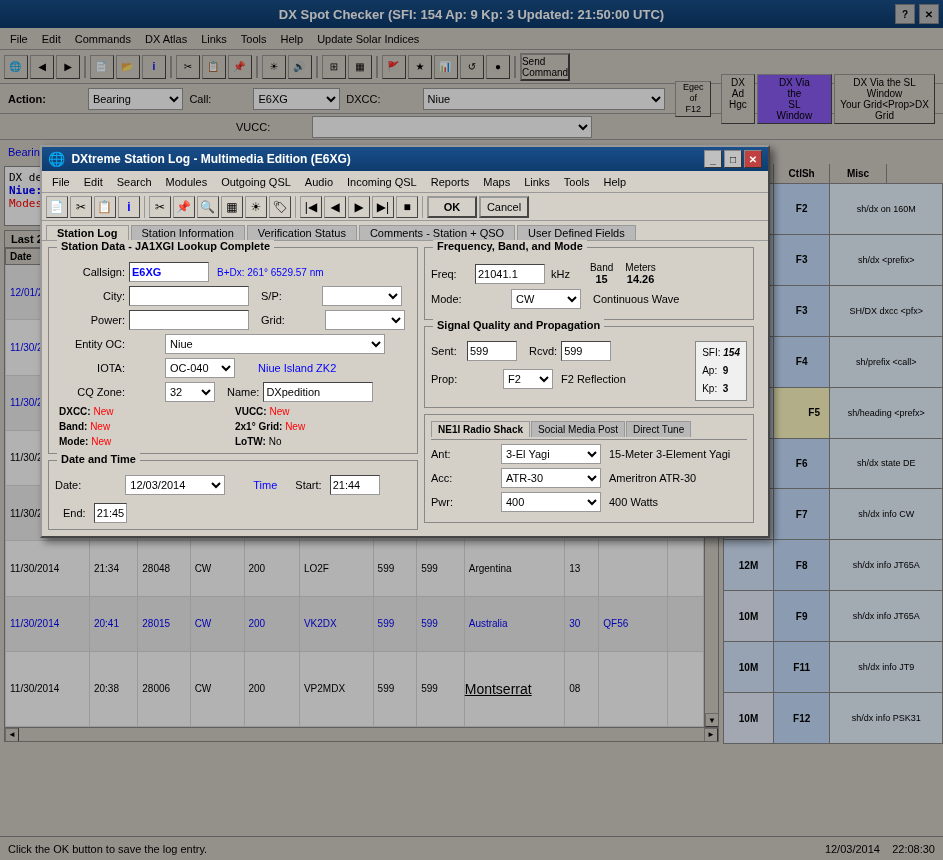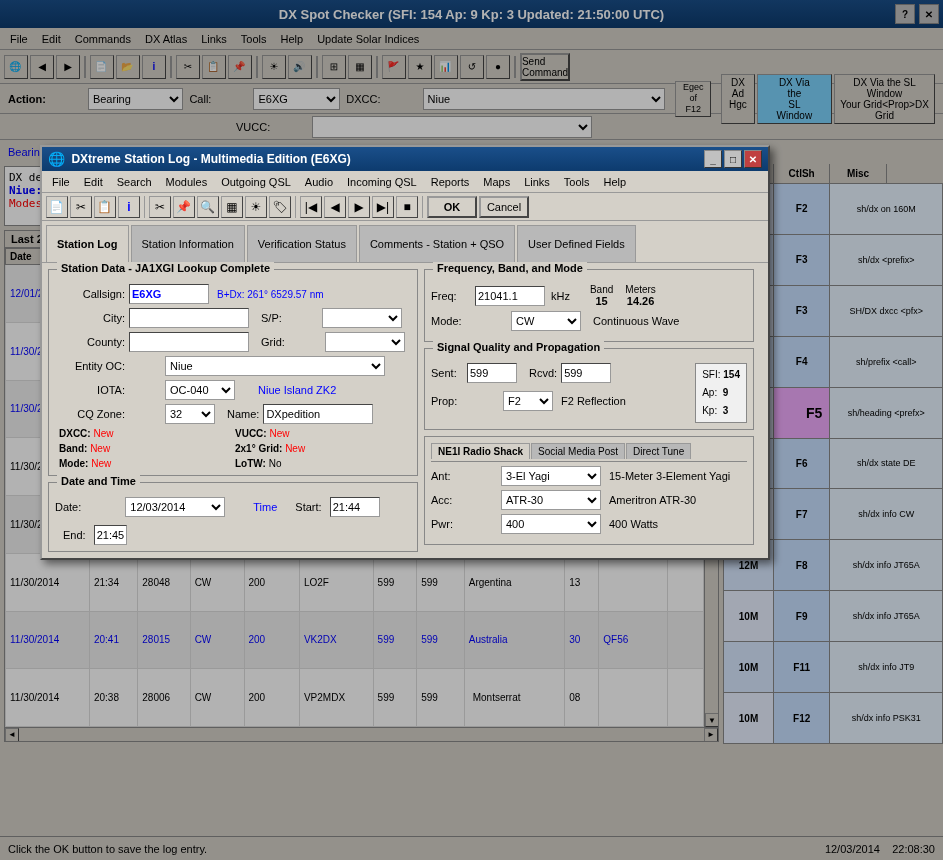--- a/index.html
+++ b/index.html
@@ -136,7 +136,7 @@
 
     <div style="display:flex; gap:2px; margin-left:auto;">
       <div style="background:#d4d0c8; border:1px outset #999; padding:2px 4px; font-size:10px; cursor:pointer; text-align:center;">DX Ad<br>Hgc</div>
-      <div style="background:#7dd3fc; border:1px outset #999; padding:2px 16px; font-size:10px; cursor:pointer; text-align:center;">DX Via the<br>SL Window</div>
+      <div style="background:#8b5cf6; border:1px outset #999; padding:2px 16px; font-size:10px; cursor:pointer; text-align:center;">DX Via the<br>SL Window</div>
       <div style="background:#d4d0c8; border:1px outset #999; padding:2px 4px; font-size:10px; cursor:pointer; text-align:center;">DX Via the SL Window<br>Your Grid&lt;Prop&gt;DX Grid</div>
     </div>
   </div>

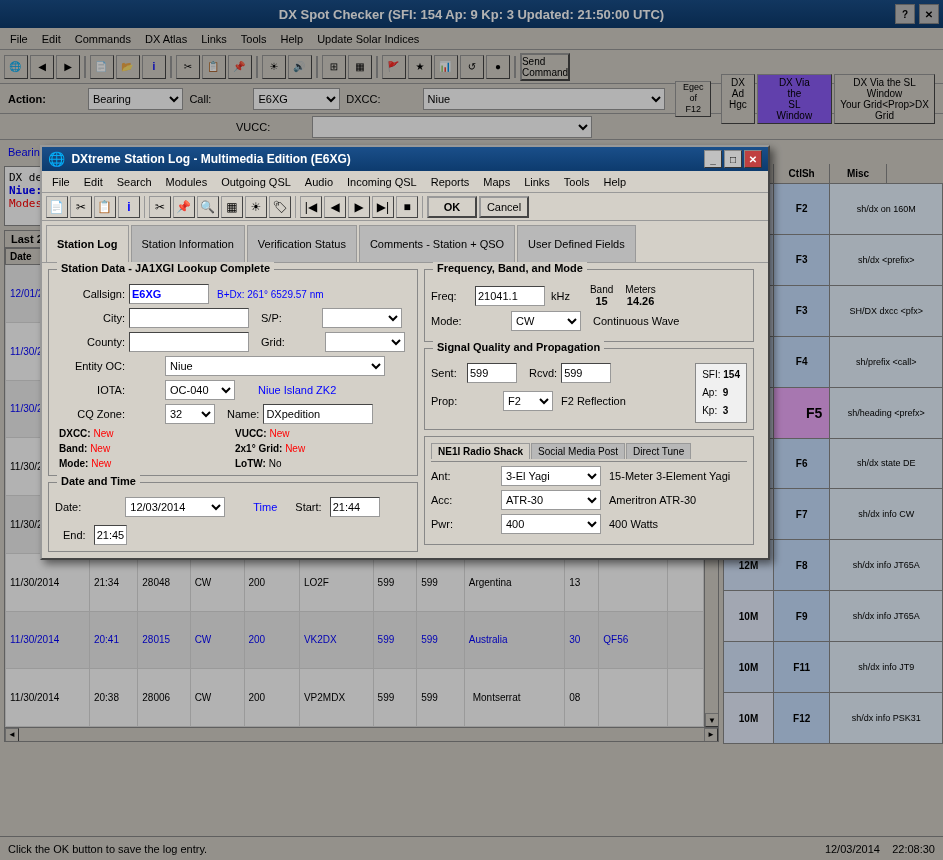--- a/index.html
+++ b/index.html
@@ -42,7 +42,7 @@
     .modal-menu { background: #d4d0c8; height: 22px; display: flex; align-items: center; border-bottom: 1px solid #999; padding: 0 4px; gap: 2px; }
     .modal-toolbar { background: #d4d0c8; height: 28px; display: flex; align-items: center; padding: 2px 4px; border-bottom: 1px solid #999; gap: 2px; }
     .modal-tabs { display: flex; background: #d4d0c8; padding: 4px 4px 0; gap: 2px; border-bottom: 1px solid #999; }
-    .tab { padding: 12px 10px; border: 1px solid #999; border-bottom: none; background: #b8b8b8; cursor: pointer; font-size: 11px; }
+    .tab { padding: 1px 10px; border: 1px solid #999; border-bottom: none; background: #b8b8b8; cursor: pointer; font-size: 11px; }
     .tab.active { background: #d4d0c8; font-weight: bold; }
     .section { border: 1px solid #888; padding: 6px; position: relative; }
     .section-title { position: absolute; top: -8px; left: 8px; background: #d4d0c8; padding: 0 4px; font-size: 11px; font-weight: bold; }

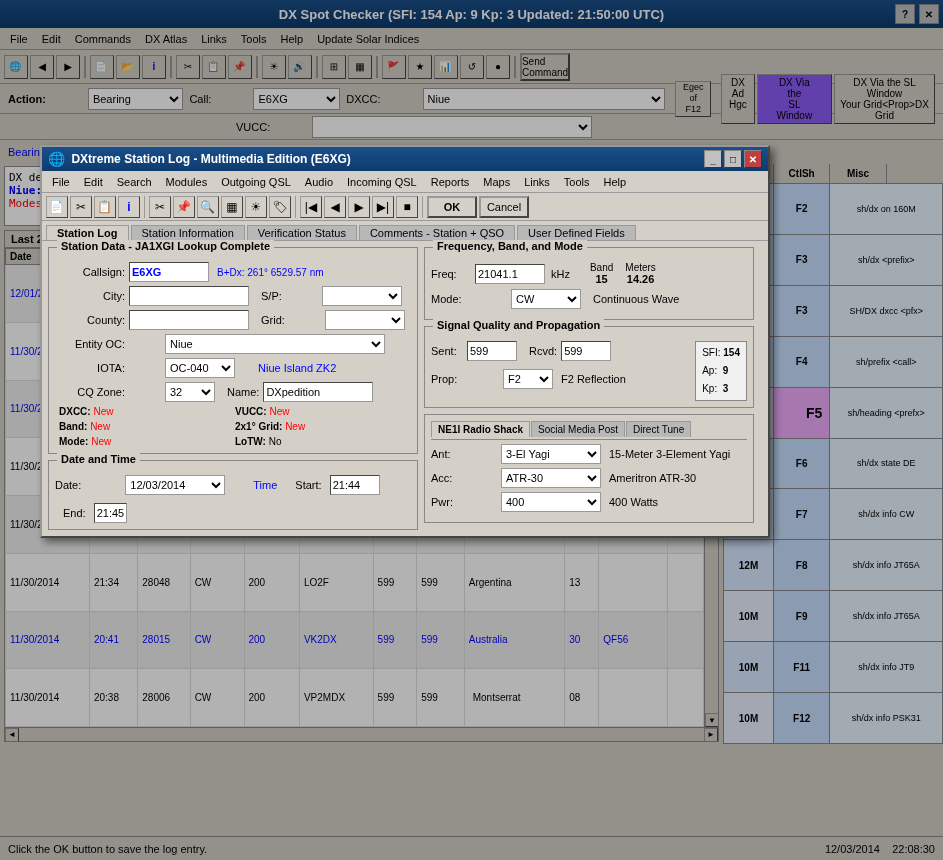--- a/index.html
+++ b/index.html
@@ -478,7 +478,7 @@
         </div>
 
         <div class="form-row">
-          <span class="form-label">County:</span>
+          <span class="form-label">Power:</span>
           <input type="text" class="form-input" style="width: 120px;">
           <span style="margin-left:8px;">Grid:</span>
           <select class="combo-select" style="width:80px;"></select>

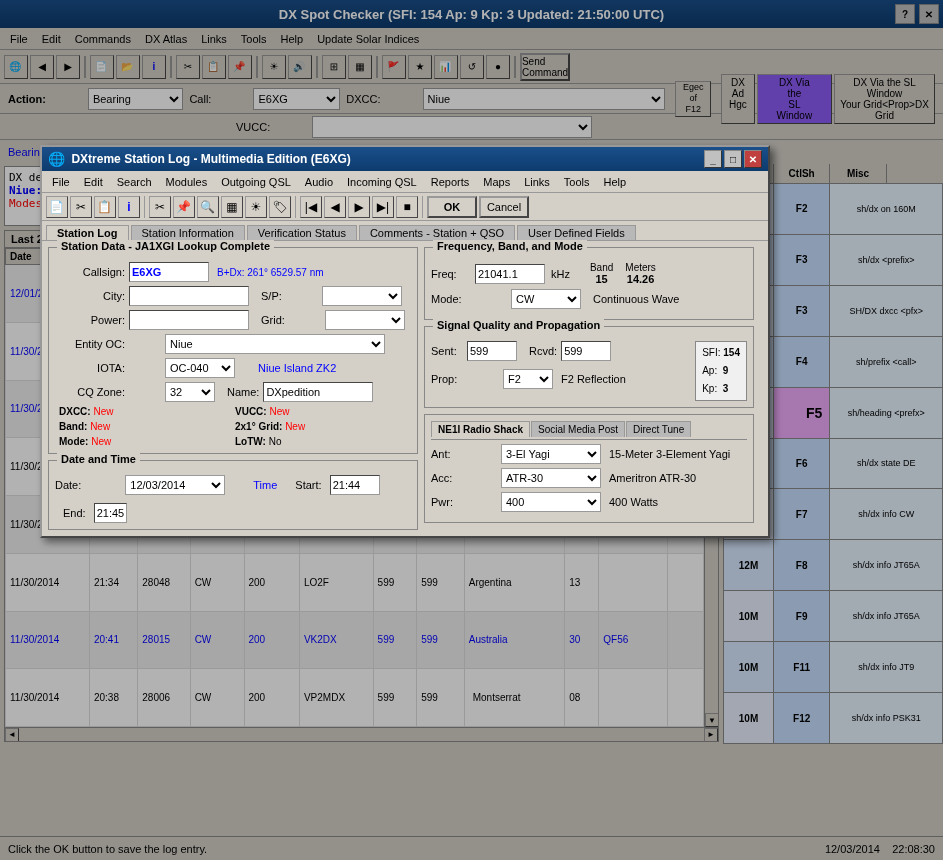--- a/index.html
+++ b/index.html
@@ -590,7 +590,7 @@
             </div>
           </div>
           <div style="font-size:10px; line-height:1.8; border:1px solid #888; padding:2px 6px; background:#f0f0f0;">
-            <div>SFI: <span style="font-weight:bold;">154</span></div>
+            <div>SFI: <span style="font-weight:bold;font-style:italic;">154</span></div>
             <div>Ap: &nbsp;<span style="font-weight:bold;">9</span></div>
             <div>Kp: &nbsp;<span style="font-weight:bold;">3</span></div>
           </div>

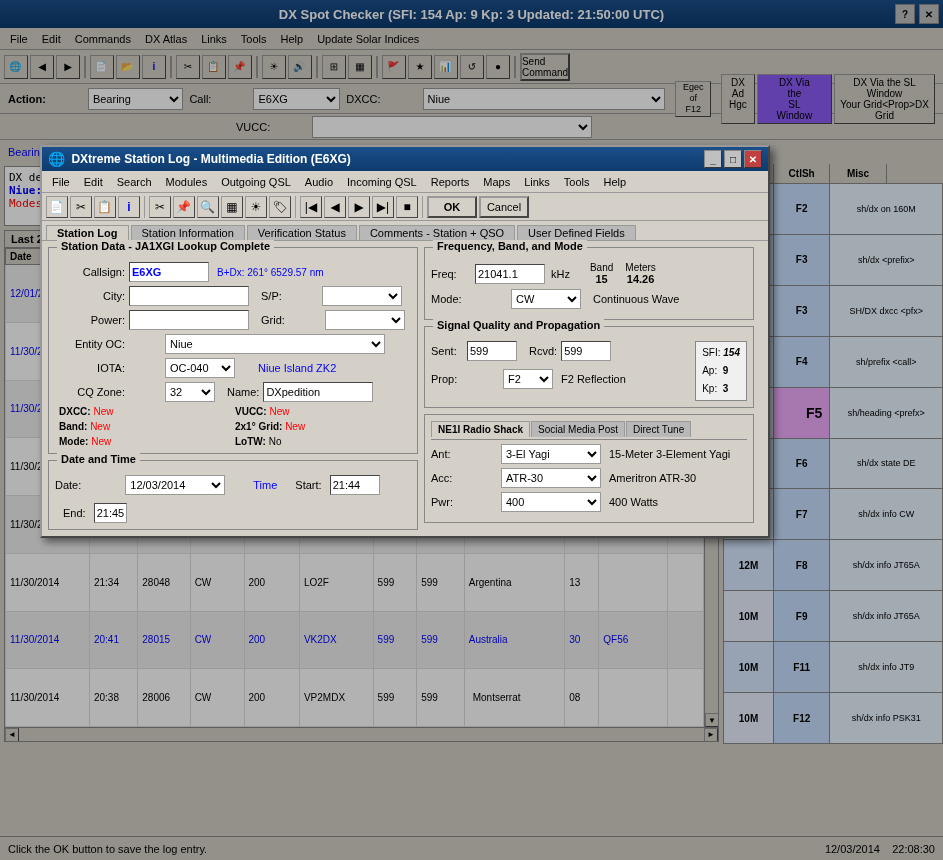--- a/index.html
+++ b/index.html
@@ -346,7 +346,7 @@
           </div>
           <div style="display: grid; grid-template-columns: 50px 1fr 1fr 1fr; border-bottom: 1px solid rgb(136, 136, 136); flex: 1 1 0%;">
             <div style="border-right: 1px solid rgb(136, 136, 136); font-size: 10px; font-weight: bold; display: flex; align-items: center; justify-content: center; cursor: pointer; background: rgb(232, 240, 255);">20M</div>
-            <div style="border-right: 1px solid rgb(136, 136, 136); font-size: 14px; font-weight: bold; display: flex; align-items: center; justify-content: center; cursor: pointer; background: #f0abfc; padding-left: 25px;">F5</div>
+            <div style="border-right: 1px solid rgb(136, 136, 136); font-size: 10px; font-weight: bold; display: flex; align-items: center; justify-content: center; cursor: pointer; background: #fef9c3; padding-left: 25px;">F5</div>
             <div style="border-right: 1px solid rgb(136, 136, 136); font-size: 9px; display: flex; align-items: center; justify-content: center; padding: 2px; text-align: center; cursor: pointer; background: rgb(232, 244, 255); grid-column: span 2;">sh/heading &lt;prefx&gt;</div>
           </div>
           <div style="display: grid; grid-template-columns: 50px 1fr 1fr 1fr; border-bottom: 1px solid rgb(136, 136, 136); flex: 1 1 0%;">

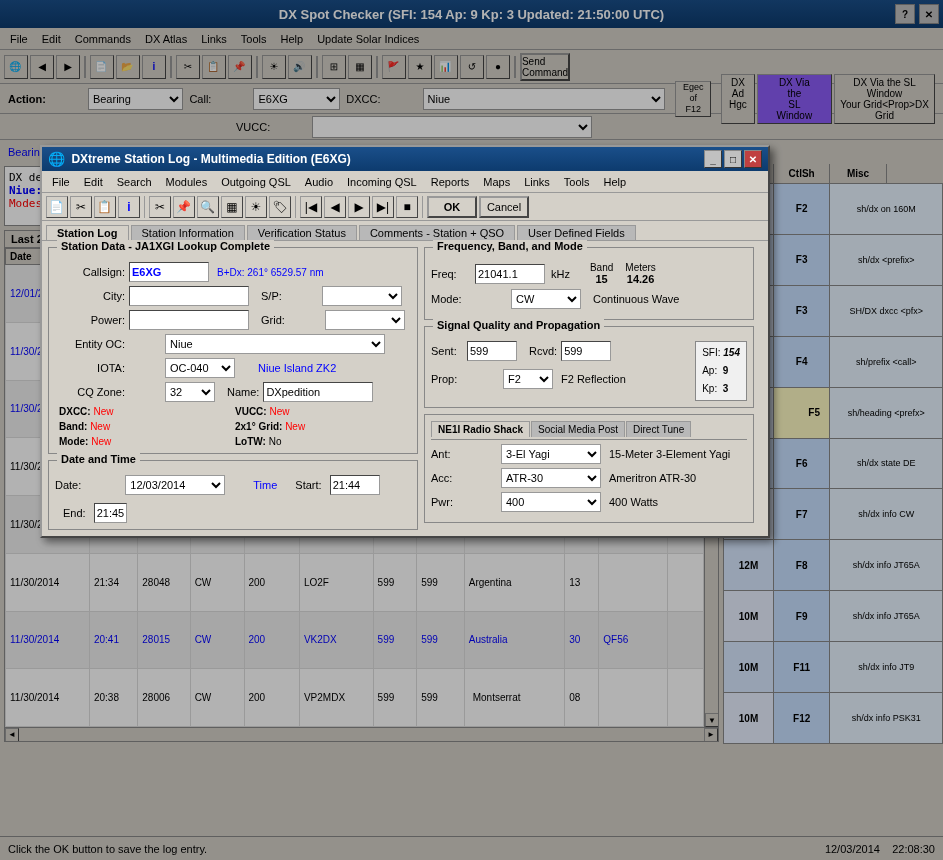--- a/index.html
+++ b/index.html
@@ -292,7 +292,7 @@
                   <td style="border-right: 1px solid rgb(221, 221, 221); padding: 1px 4px; font-size: 10px;">VP2MDX</td>
                   <td style="border-right: 1px solid rgb(221, 221, 221); padding: 1px 4px; font-size: 10px;">599</td>
                   <td style="border-right: 1px solid rgb(221, 221, 221); padding: 1px 4px; font-size: 10px;">599</td>
-                  <td style="border-right: 1px solid rgb(221, 221, 221); padding: 1px 8px; font-size: 10px;">Montserrat</td>
+                  <td style="border-right: 1px solid rgb(221, 221, 221); padding: 1px 0; font-size: 14px; text-decoration: underline;">Montserrat</td>
                   <td style="border-right: 1px solid rgb(221, 221, 221); padding: 1px 4px; font-size: 10px;">08</td>
                   <td style="border-right: 1px solid rgb(221, 221, 221); padding: 1px 4px; font-size: 10px;"></td>
                   <td style="border-right: 1px solid rgb(221, 221, 221); padding: 1px 4px; font-size: 10px;"></td>

